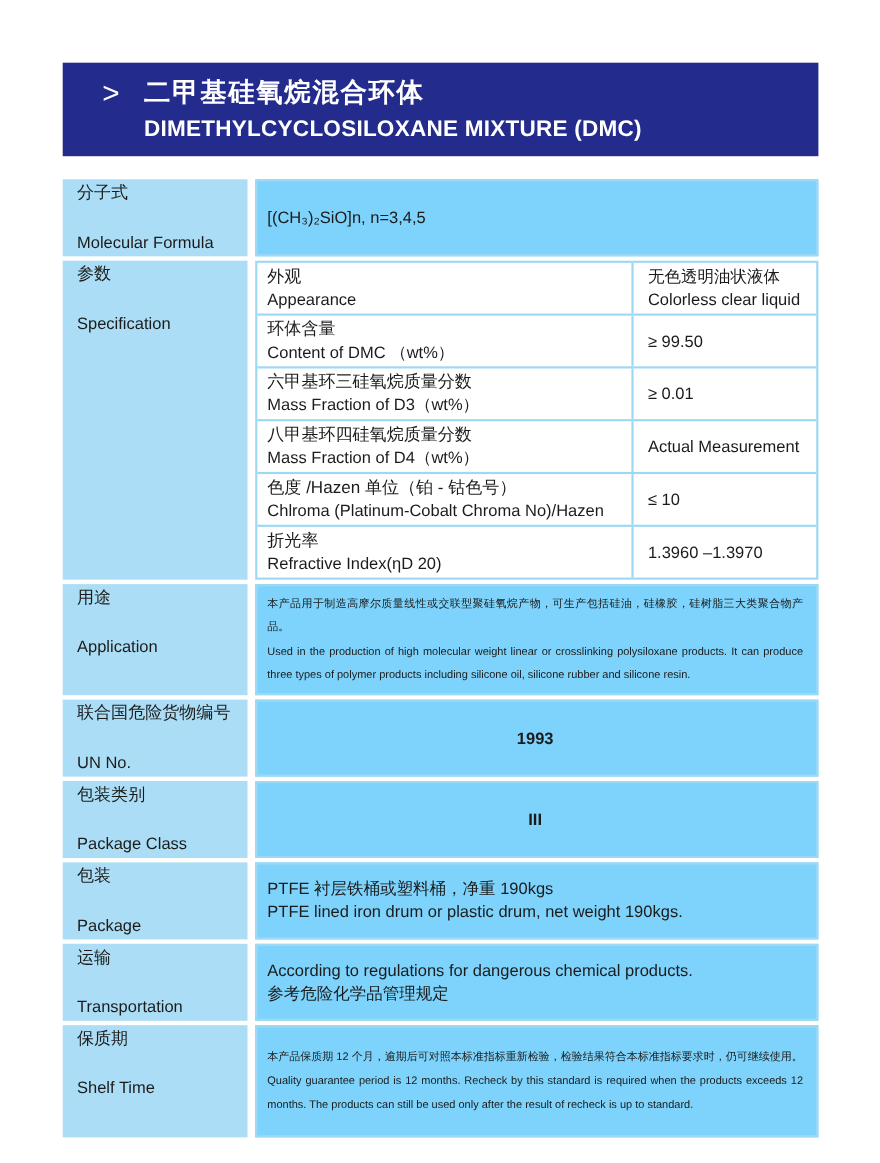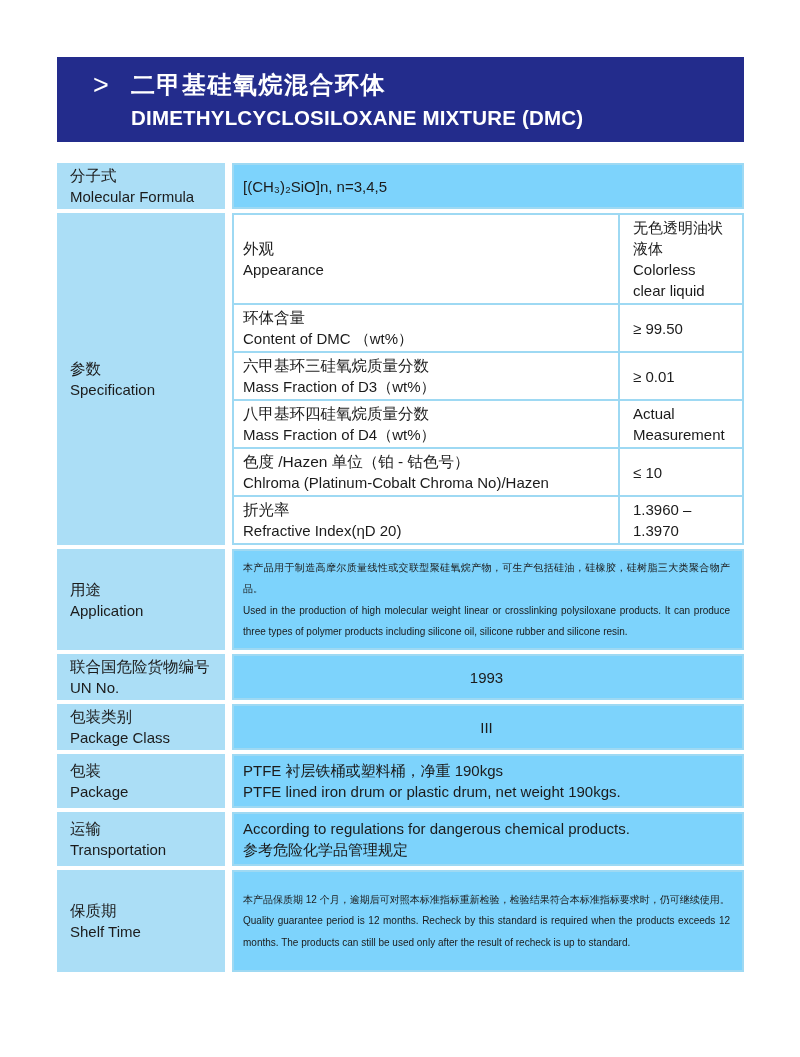--- a/index.html
+++ b/index.html
@@ -18,7 +18,7 @@
   .sheet{position:absolute;left:57px;top:163px;width:687px;}
   .row{display:flex;gap:7px;margin-bottom:4px;align-items:stretch;}
   .label-cell{width:168px;flex-shrink:0;background:var(--label_bg);
-    padding:2px 6px 2px 13px;display:flex;flex-direction:column;justify-content:center;}
+    padding:2px 6px 2px 13px;display:flex;flex-direction:column;gap:24px;}
   .lab-cn{font-size:15.5px;line-height:21px;}
   .lab-en{font-size:15px;line-height:21px;}
   .content-cell{flex:1;border:2px solid var(--border);background:#7dd3fc;

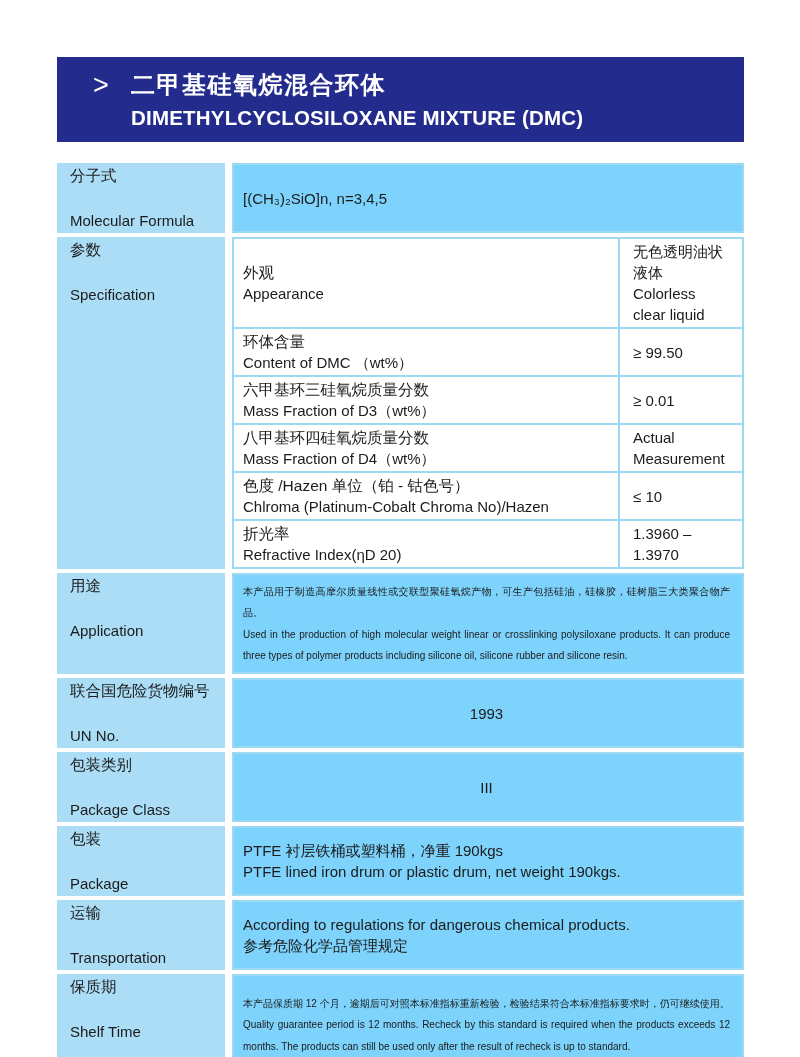--- a/index.html
+++ b/index.html
@@ -32,7 +32,7 @@
   .spec-wrap{flex:1;border:2px solid var(--border);background:#fff;display:flex;flex-direction:column;}
   .spec-row{display:flex;min-height:45px;border-top:2px solid var(--border);align-items:stretch;}
   .spec-row:first-child{border-top:none;}
-  .spec-name{width:384px;flex-shrink:0;padding:2px 8px 2px 9px;display:flex;flex-direction:column;justify-content:center;}
+  .spec-name{width:340px;flex-shrink:0;padding:2px 8px 2px 9px;display:flex;flex-direction:column;justify-content:center;}
   .spec-val{flex:1;border-left:2px solid var(--border);padding:2px 12px 2px 13px;
     display:flex;flex-direction:column;justify-content:center;}
 </style>

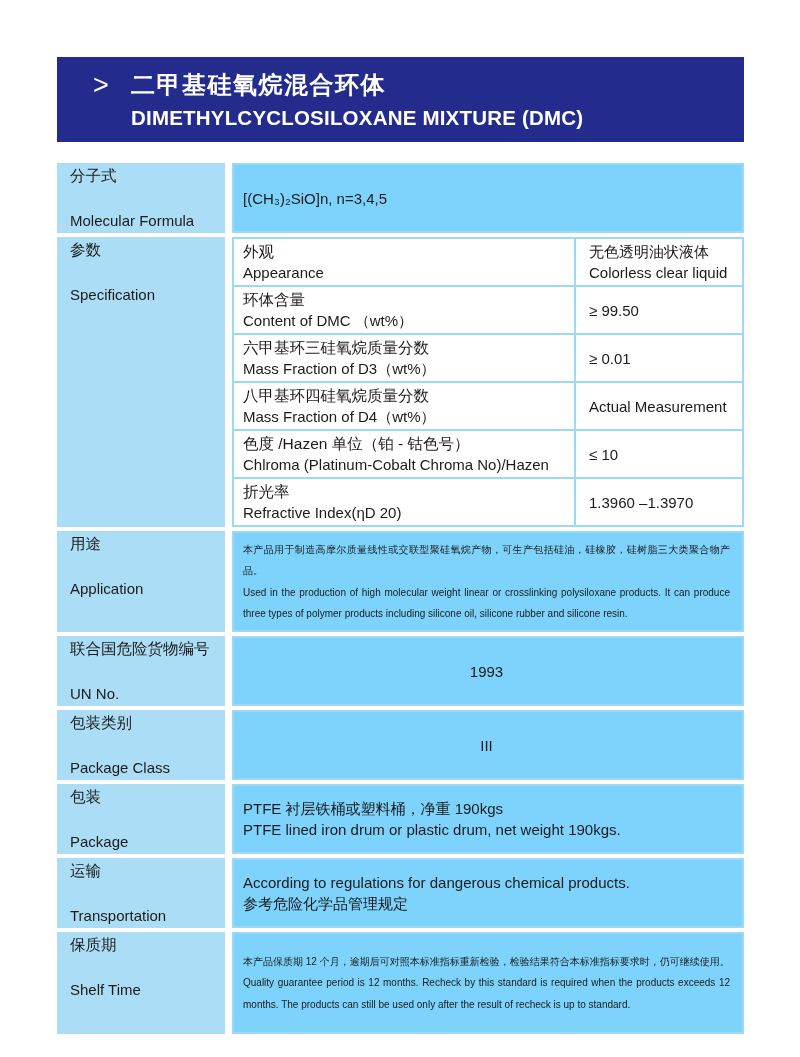--- a/index.html
+++ b/index.html
@@ -25,7 +25,7 @@
     display:flex;flex-direction:column;justify-content:center;padding:4px 12px 4px 9px;}
   .line{font-size:15px;line-height:21px;}
   .line:empty{display:none;}
-  .center{align-items:center;text-align:center;}
+  .center{align-items:center;text-align:center;font-weight:bold;}
   .para{font-size:10px;line-height:21.5px;text-align:justify;}
   .h45{min-height:45px}.h44{min-height:44px}.h101{min-height:101px}.h102{min-height:102px}
 

